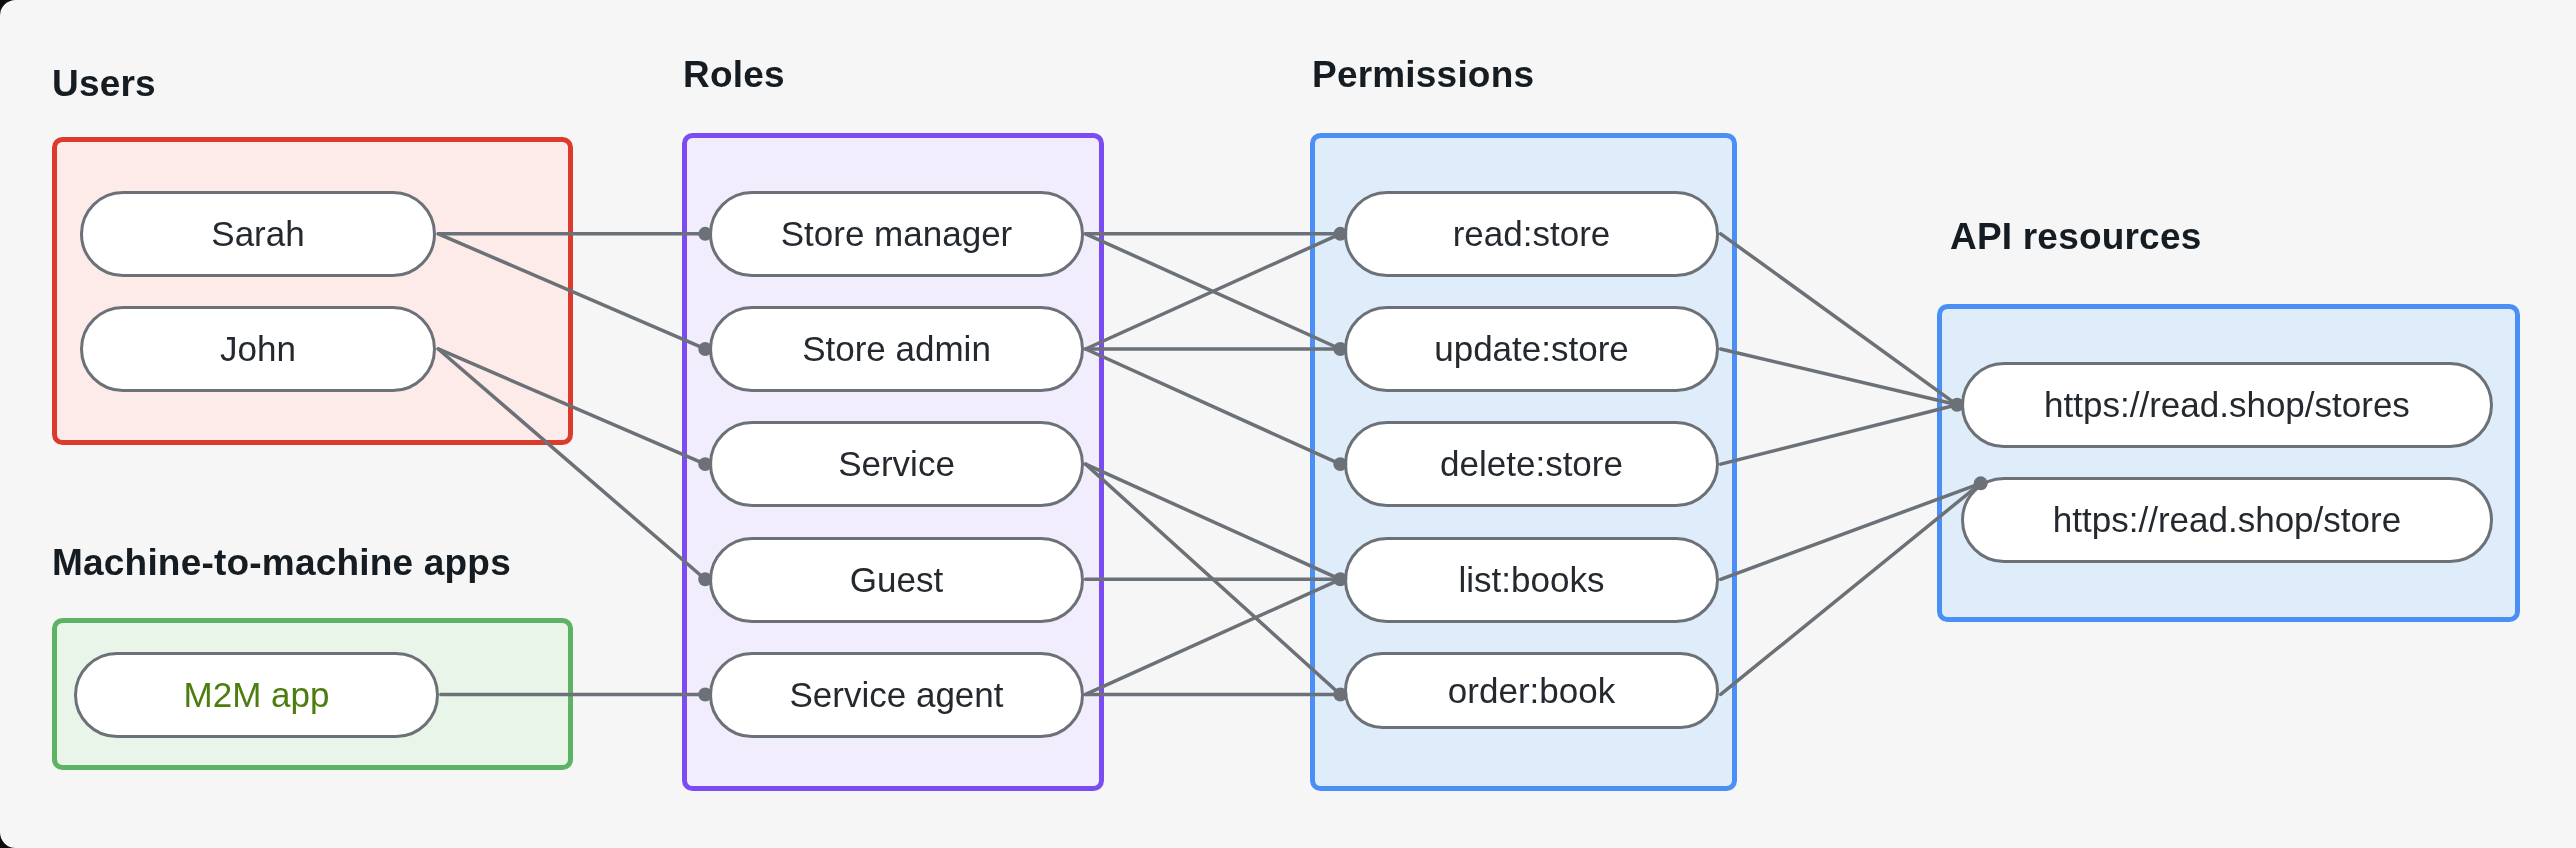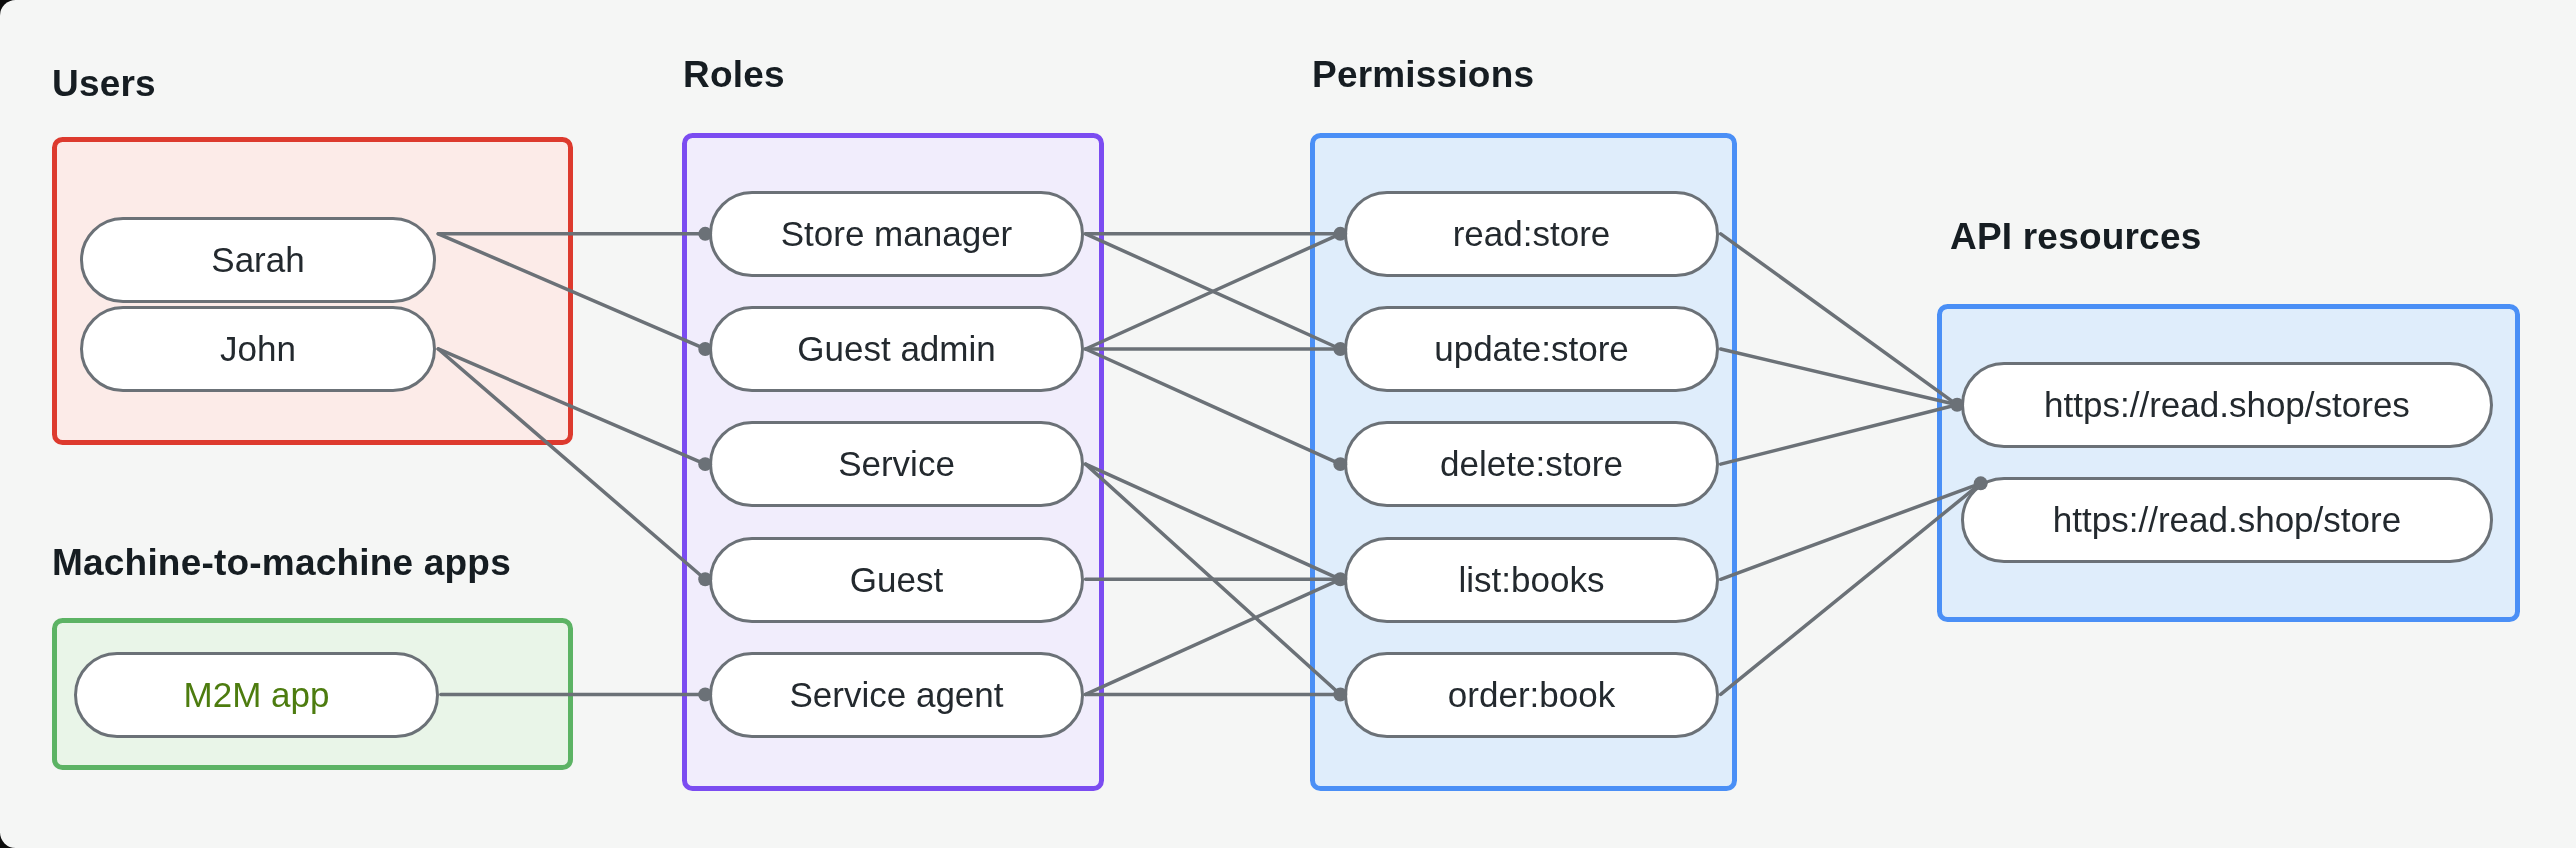--- a/index.html
+++ b/index.html
@@ -104,7 +104,7 @@
     <div class="group-label" style="left: 1312px; top: 54px;">Permissions</div>
     <div class="group-box" style="left: 1937px; top: 304px; width: 583px; height: 318px; border-color: rgb(74, 143, 246); background: rgb(223, 237, 251);"></div>
     <div class="group-label" style="left: 1939px; top: 216px; margin-left: 11px;">API resources</div>
-    <div class="node" style="left: 80px; top: 191px; width: 356px; height: 86px; border-color: rgb(107, 113, 119); background: rgb(255, 255, 255); color: rgb(35, 41, 46); margin-top: 26px;">Sarah</div>
+    <div class="node" style="left: 80px; top: 191px; width: 356px; height: 86px; border-color: rgb(107, 113, 119); background: rgb(255, 255, 255); color: rgb(35, 41, 46);">Sarah</div>
     <div class="node" style="left: 80px; top: 306px; width: 356px; height: 86px; border-color: rgb(107, 113, 119); background: rgb(255, 255, 255); color: rgb(35, 41, 46);">John</div>
     <div class="node" style="left: 74px; top: 652px; width: 365px; height: 86px; border-color: rgb(107, 113, 119); background: rgb(255, 255, 255); color: #4d7c0f;">M2M app</div>
     <div class="node" style="left: 709px; top: 191px; width: 375px; height: 86px; border-color: rgb(107, 113, 119); background: rgb(255, 255, 255); color: rgb(35, 41, 46);">Store manager</div>

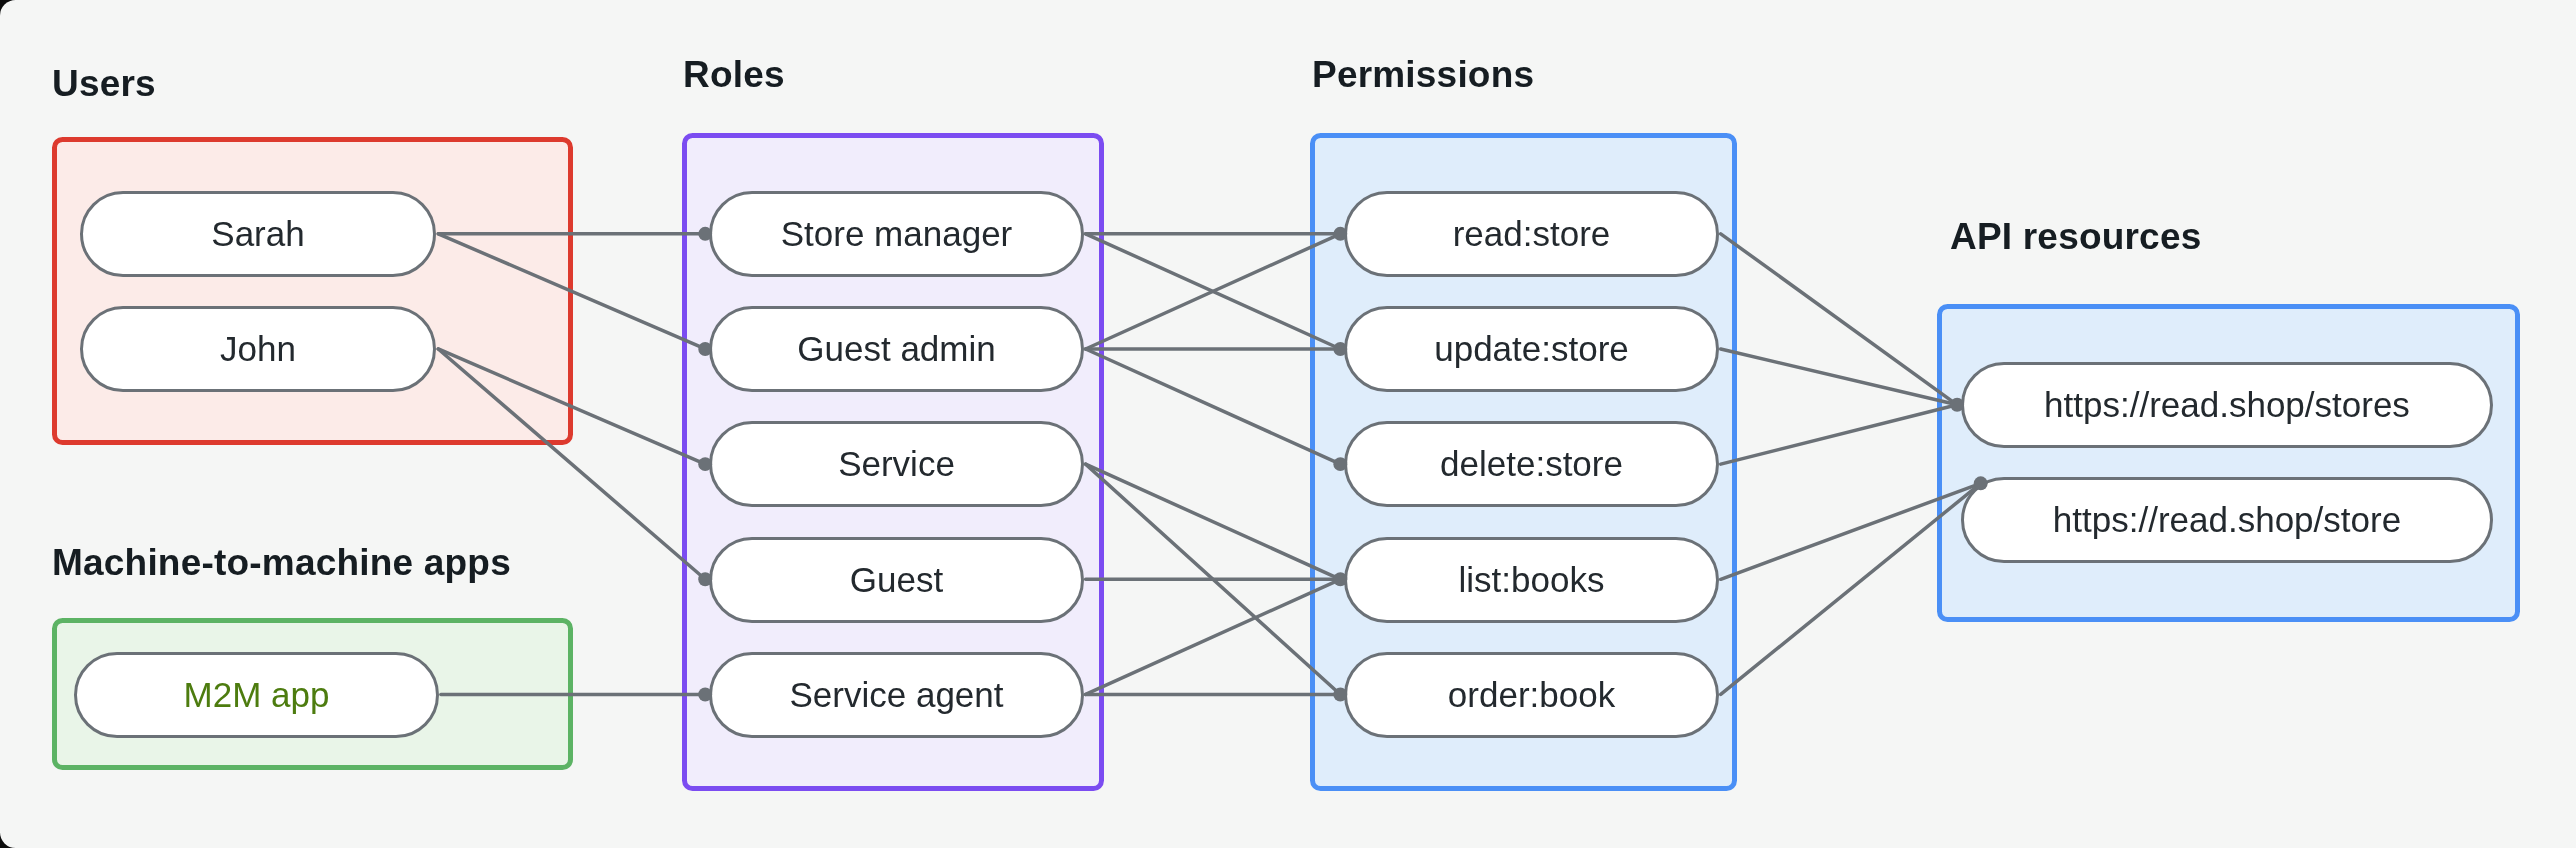--- a/index.html
+++ b/index.html
@@ -108,7 +108,7 @@
     <div class="node" style="left: 80px; top: 306px; width: 356px; height: 86px; border-color: rgb(107, 113, 119); background: rgb(255, 255, 255); color: rgb(35, 41, 46);">John</div>
     <div class="node" style="left: 74px; top: 652px; width: 365px; height: 86px; border-color: rgb(107, 113, 119); background: rgb(255, 255, 255); color: #4d7c0f;">M2M app</div>
     <div class="node" style="left: 709px; top: 191px; width: 375px; height: 86px; border-color: rgb(107, 113, 119); background: rgb(255, 255, 255); color: rgb(35, 41, 46);">Store manager</div>
-    <div class="node" style="left: 709px; top: 306px; width: 375px; height: 86px; border-color: rgb(107, 113, 119); background: rgb(255, 255, 255); color: rgb(35, 41, 46);">Guest admin</div>
+    <div class="node" style="left: 709px; top: 306px; width: 375px; height: 86px; border-color: rgb(107, 113, 119); background: rgb(255, 255, 255); color: rgb(35, 41, 46);">Store admin</div>
     <div class="node" style="left: 709px; top: 421px; width: 375px; height: 86px; border-color: rgb(107, 113, 119); background: rgb(255, 255, 255); color: rgb(35, 41, 46);">Service</div>
     <div class="node" style="left: 709px; top: 537px; width: 375px; height: 86px; border-color: rgb(107, 113, 119); background: rgb(255, 255, 255); color: rgb(35, 41, 46);">Guest</div>
     <div class="node" style="left: 709px; top: 652px; width: 375px; height: 86px; border-color: rgb(107, 113, 119); background: rgb(255, 255, 255); color: rgb(35, 41, 46);">Service agent</div>

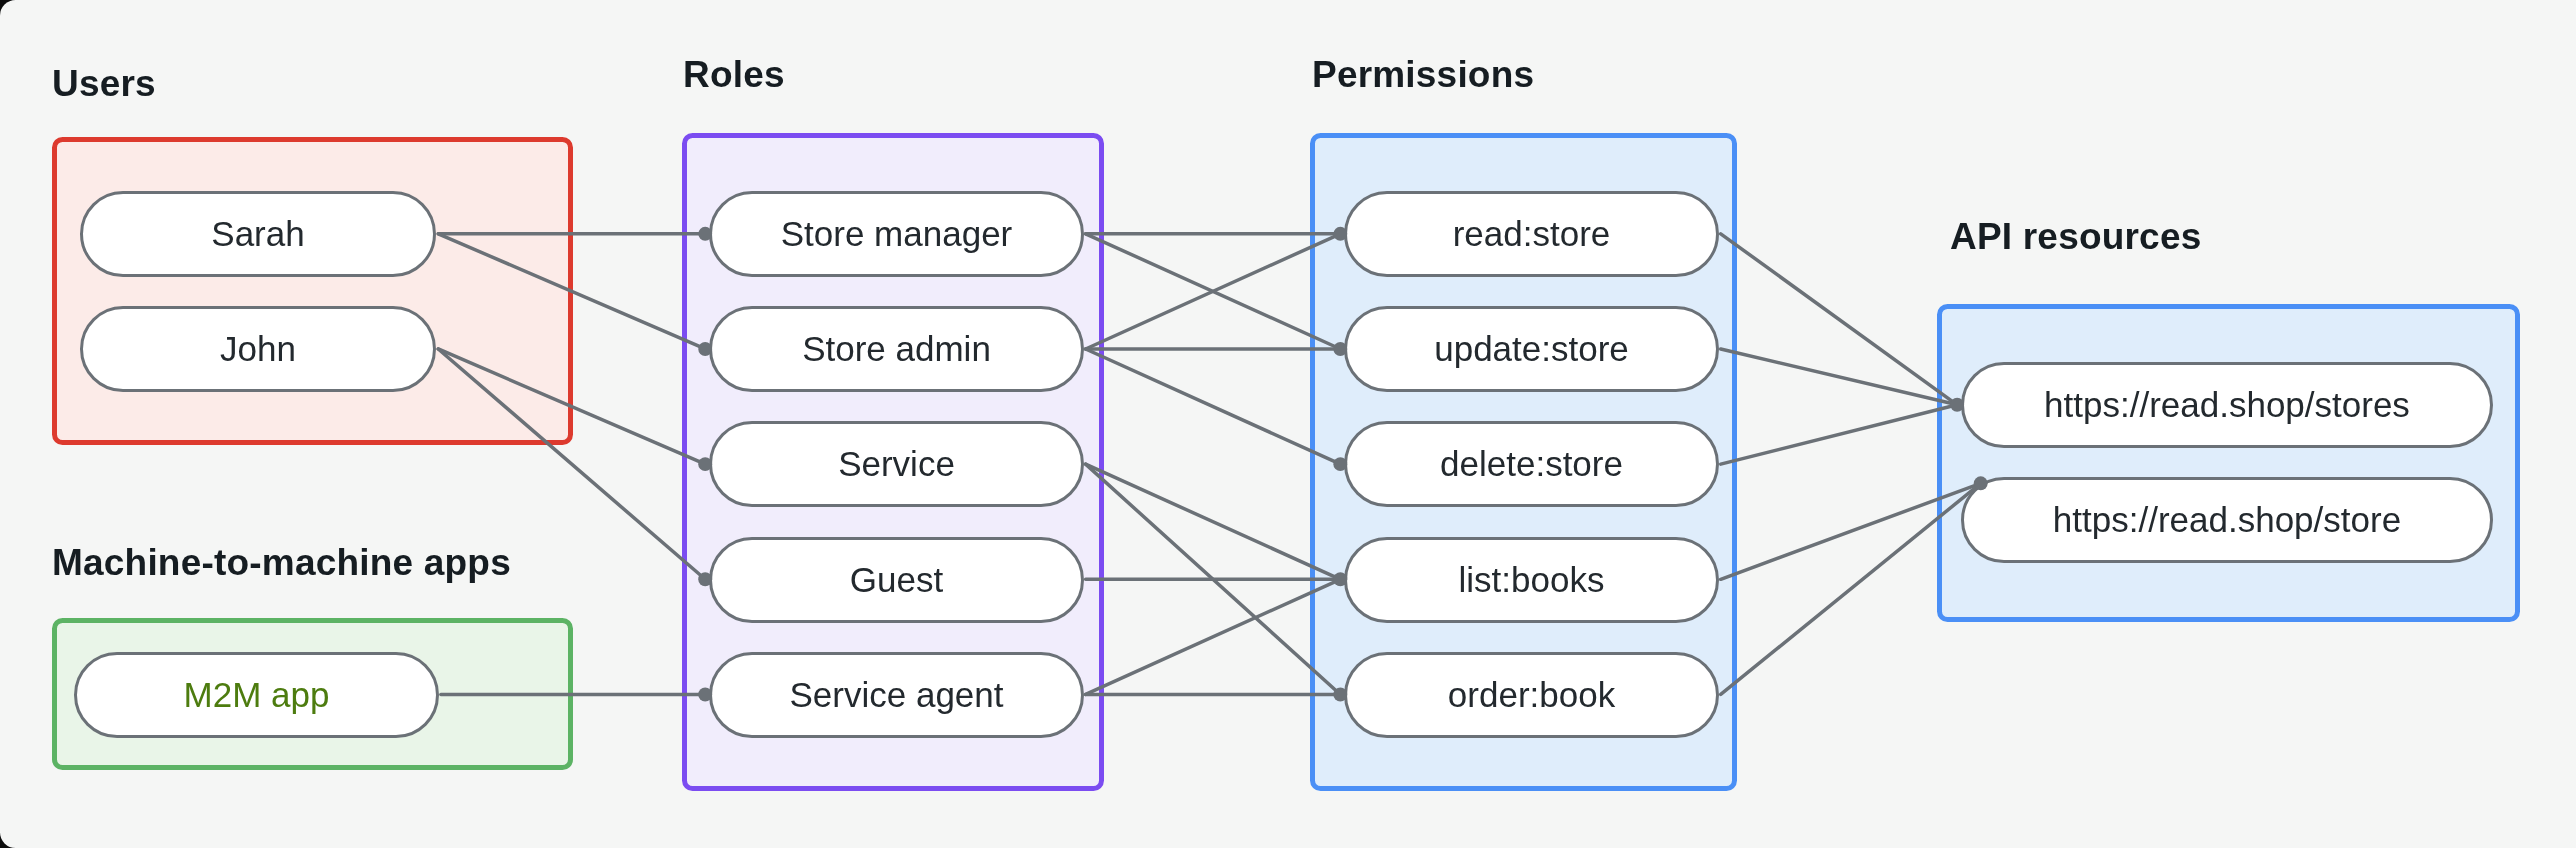--- a/index.html
+++ b/index.html
@@ -116,7 +116,7 @@
     <div class="node" style="left: 1344px; top: 306px; width: 375px; height: 86px; border-color: rgb(107, 113, 119); background: rgb(255, 255, 255); color: rgb(35, 41, 46);">update:store</div>
     <div class="node" style="left: 1344px; top: 421px; width: 375px; height: 86px; border-color: rgb(107, 113, 119); background: rgb(255, 255, 255); color: rgb(35, 41, 46);">delete:store</div>
     <div class="node" style="left: 1344px; top: 537px; width: 375px; height: 86px; border-color: rgb(107, 113, 119); background: rgb(255, 255, 255); color: rgb(35, 41, 46);">list:books</div>
-    <div class="node" style="left: 1344px; top: 652px; width: 375px; height: 86px; border-color: rgb(107, 113, 119); background: rgb(255, 255, 255); color: rgb(35, 41, 46);">order:book</div>
+    <div class="node" style="left: 1344px; top: 652px; width: 375px; height: 77px; border-color: rgb(107, 113, 119); background: rgb(255, 255, 255); color: rgb(35, 41, 46);">order:book</div>
     <div class="node" style="left: 1961px; top: 362px; width: 532px; height: 86px; border-color: rgb(107, 113, 119); background: rgb(255, 255, 255); color: rgb(35, 41, 46);">https://read.shop/stores</div>
     <div class="node" style="left: 1961px; top: 477px; width: 532px; height: 86px; border-color: rgb(107, 113, 119); background: rgb(255, 255, 255); color: rgb(35, 41, 46);">https://read.shop/store</div>
   </div>

